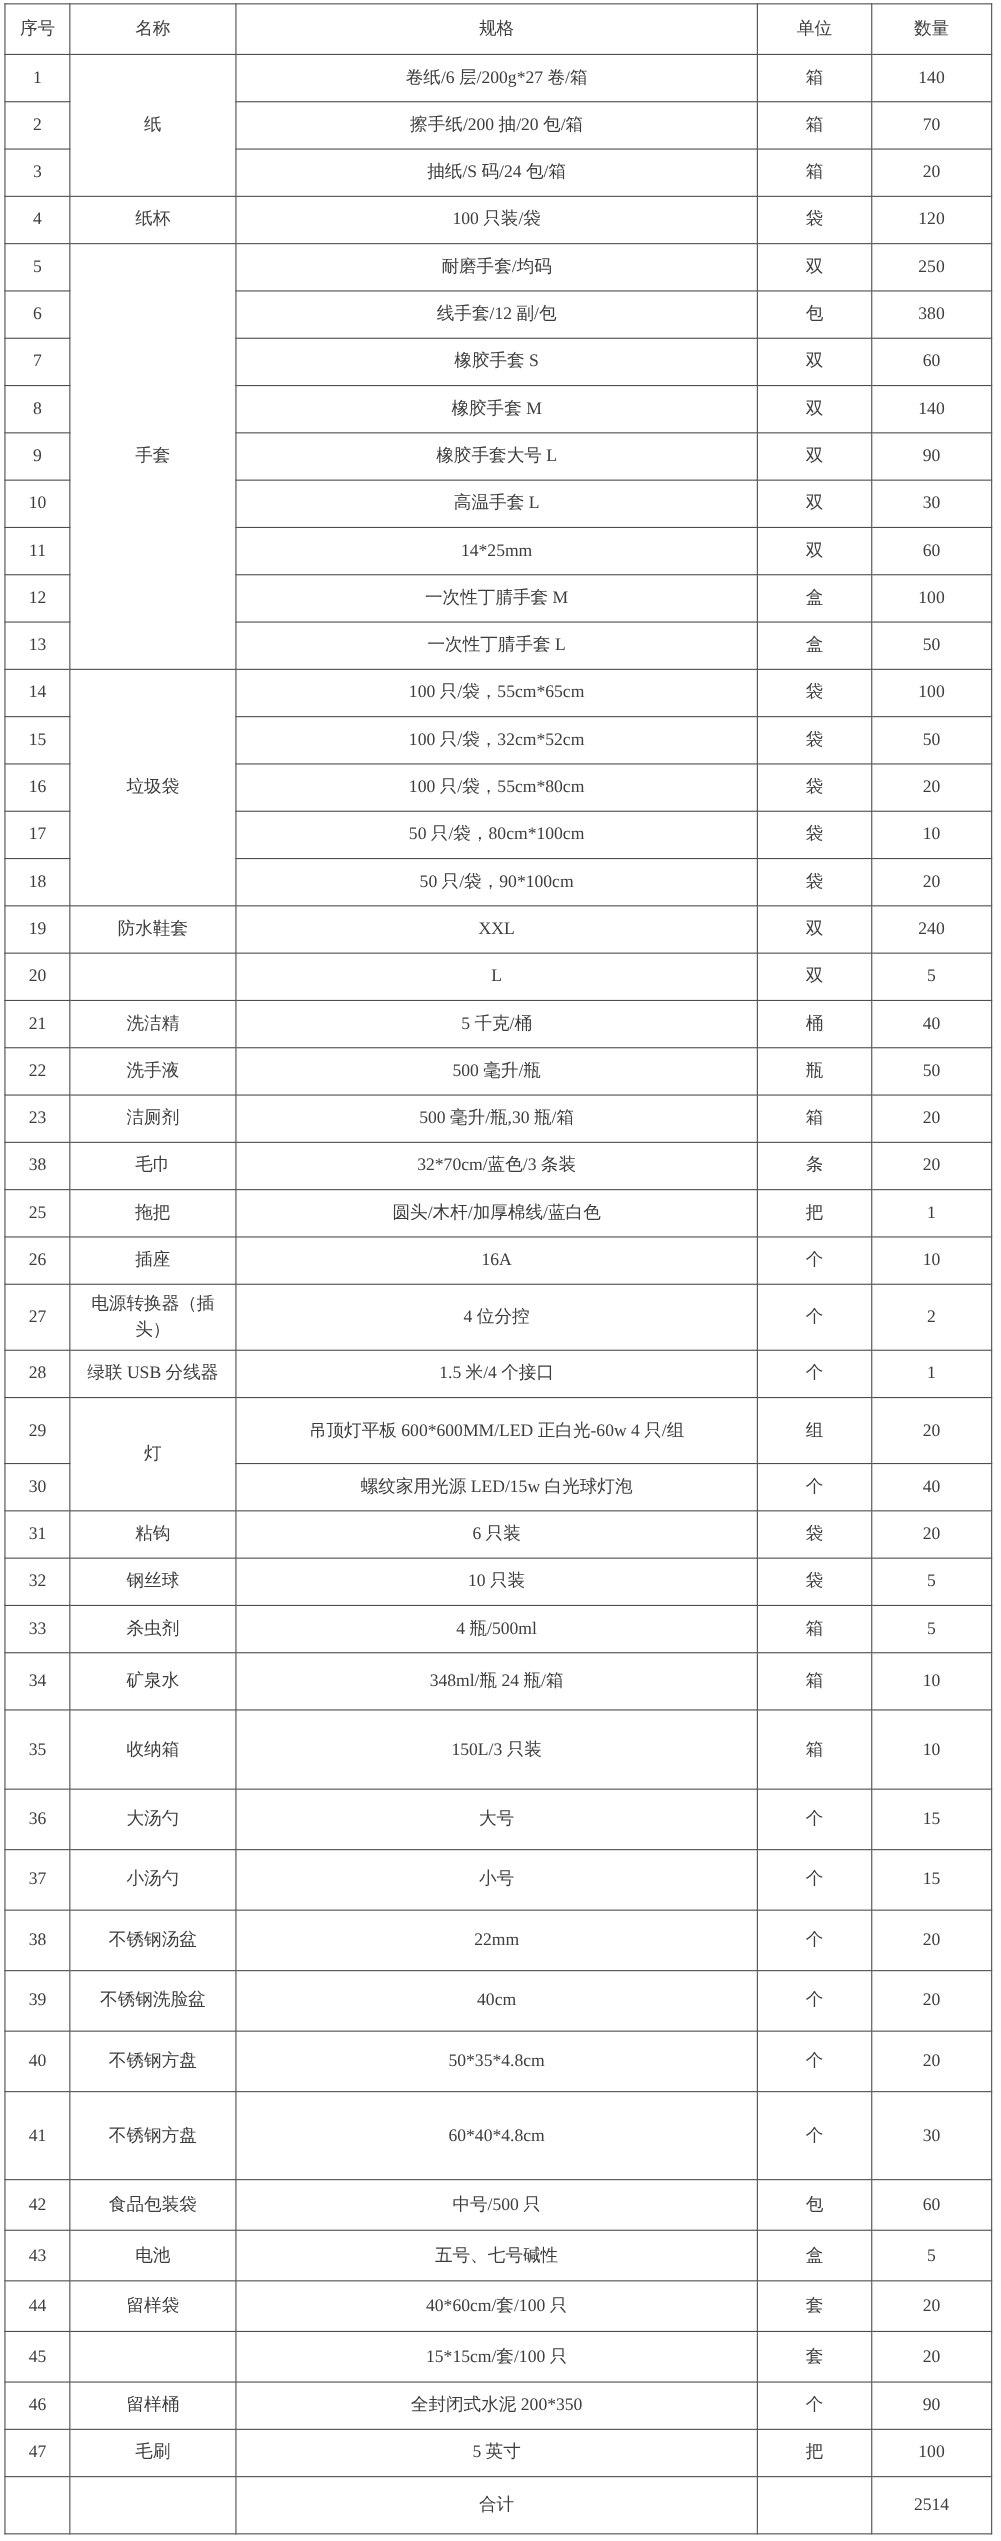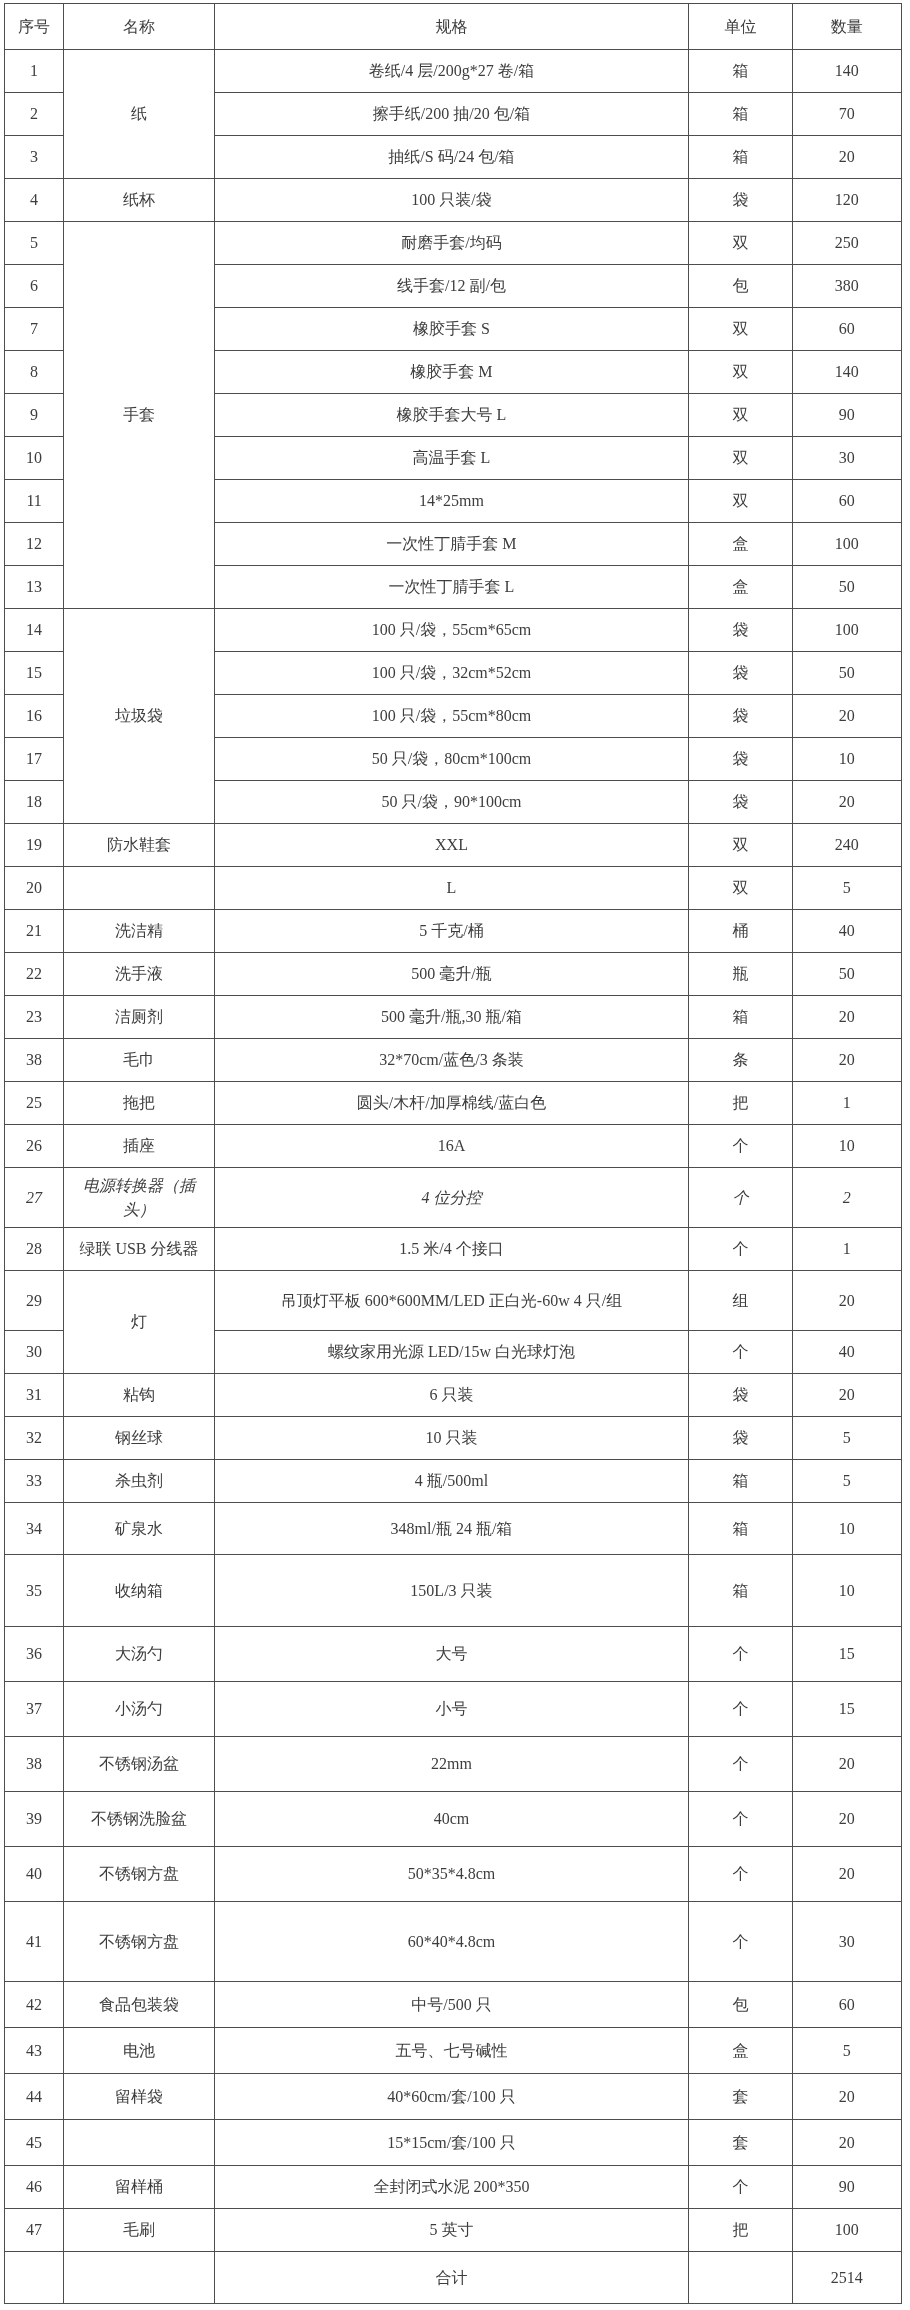--- a/index.html
+++ b/index.html
@@ -81,7 +81,7 @@
         <tr>
           <td>1</td>
           <td rowspan="3">纸</td>
-          <td>卷纸/4 层/200g*27 卷/箱</td>
+          <td>卷纸/6 层/200g*27 卷/箱</td>
           <td>箱</td>
           <td>140</td>
         </tr>

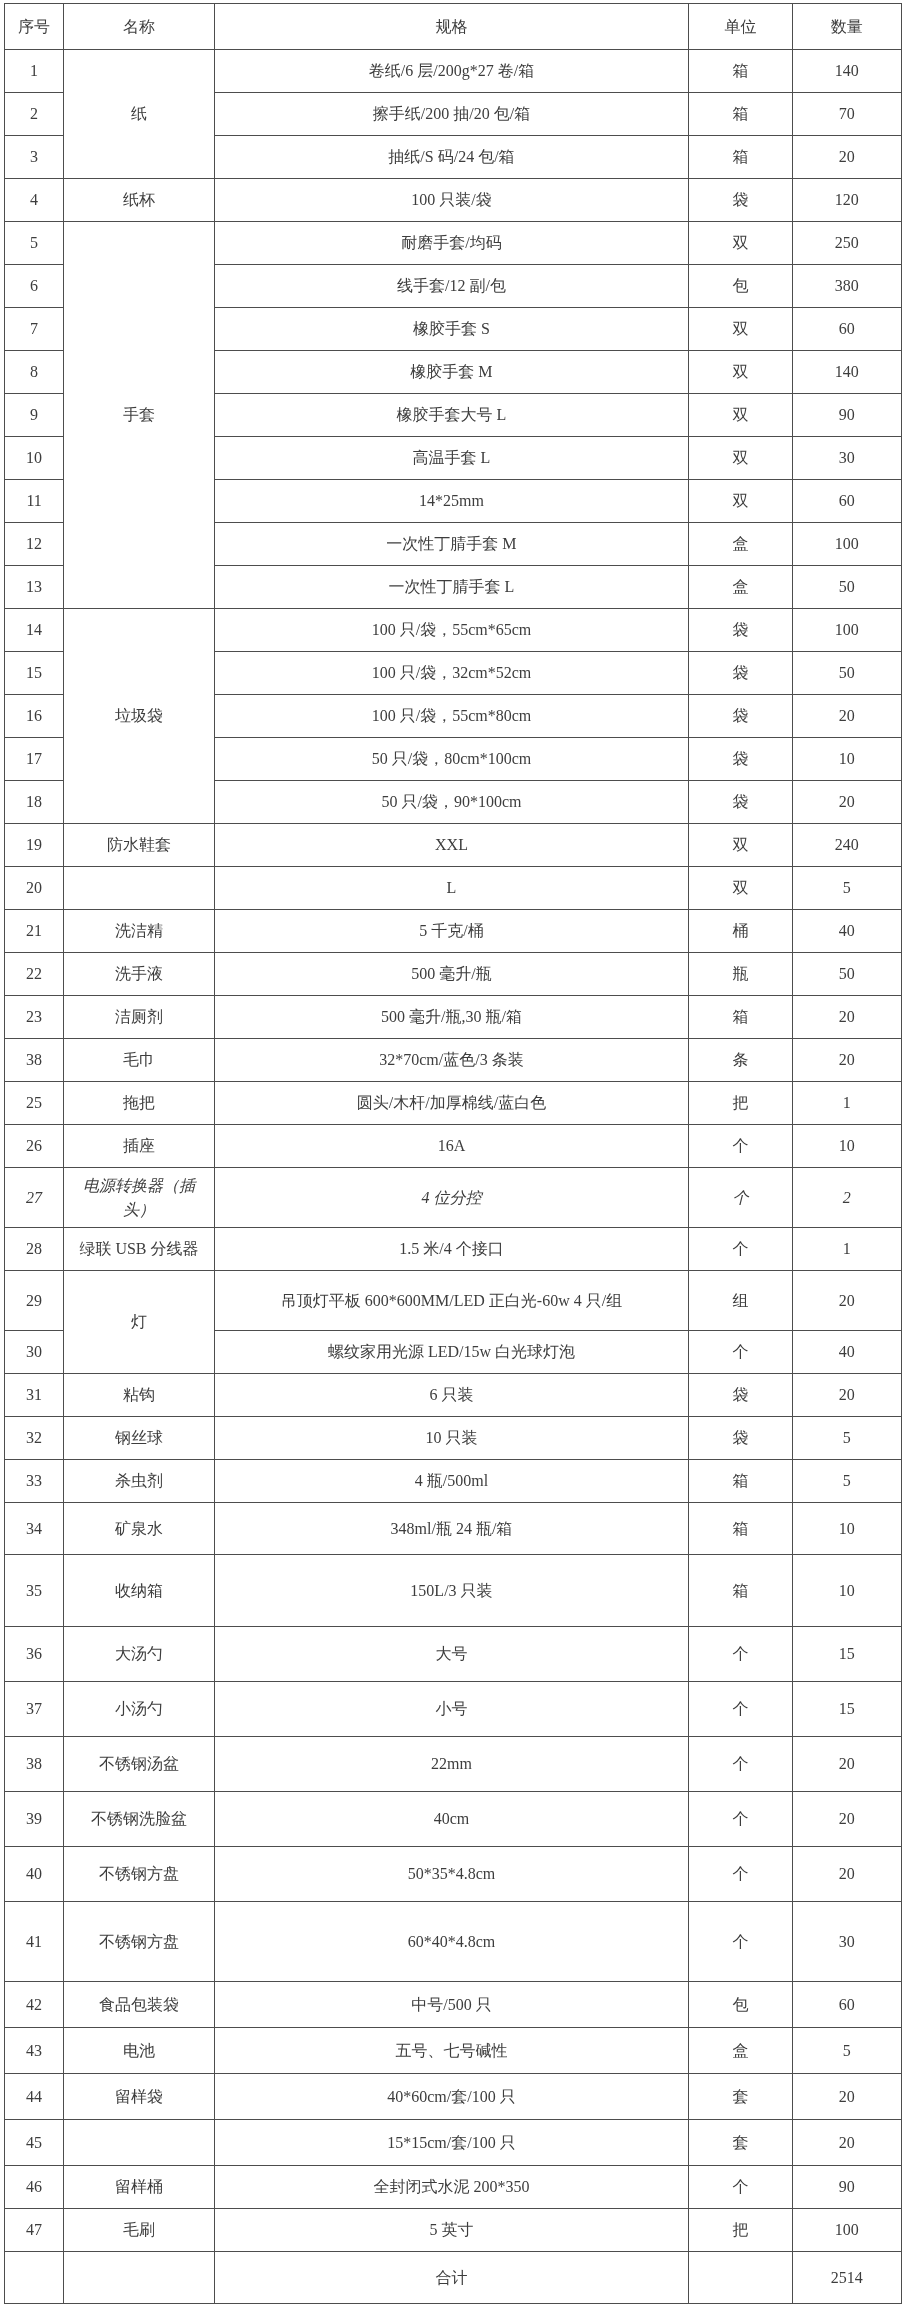--- a/index.html
+++ b/index.html
@@ -40,7 +40,7 @@
 
   thead tr { height: 46px; }
   tbody tr { height: 43px; }
-  tbody tr:nth-child(27) { height: 60px; font-style: italic; }
+  tbody tr:nth-child(27) { height: 60px; }
   tbody tr:nth-child(29) { height: 60px; font-family: Liberation Serif, serif; }
   tbody tr:nth-child(34) { height: 52px; }
   tbody tr:nth-child(35) { height: 72px; }

